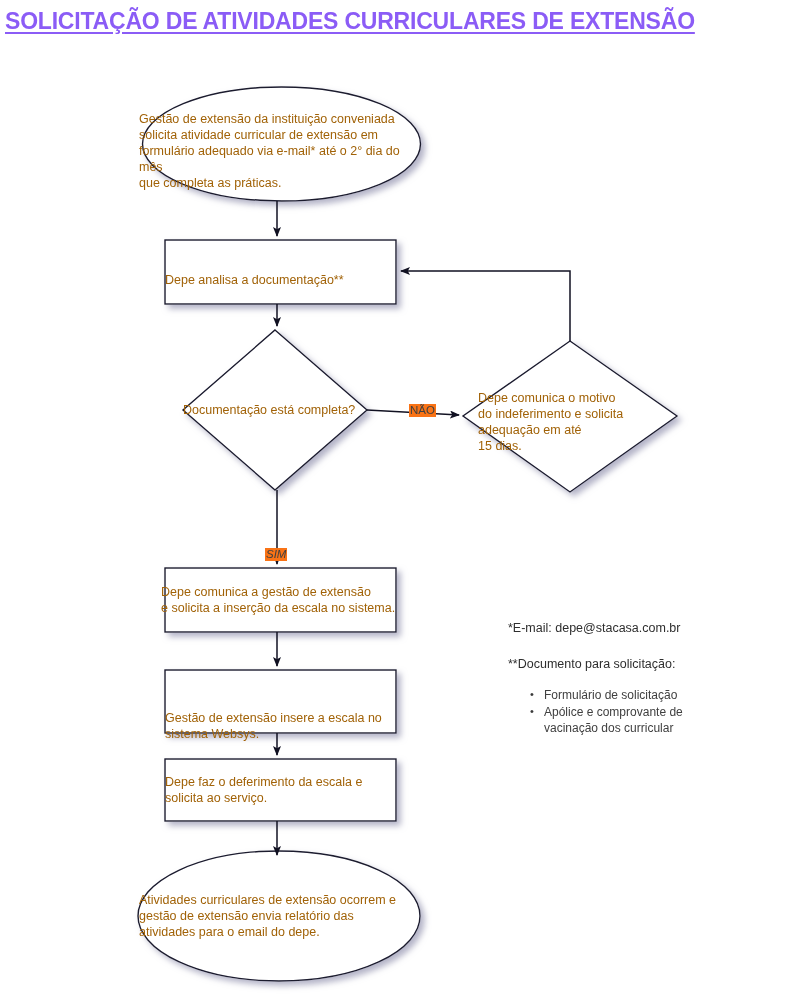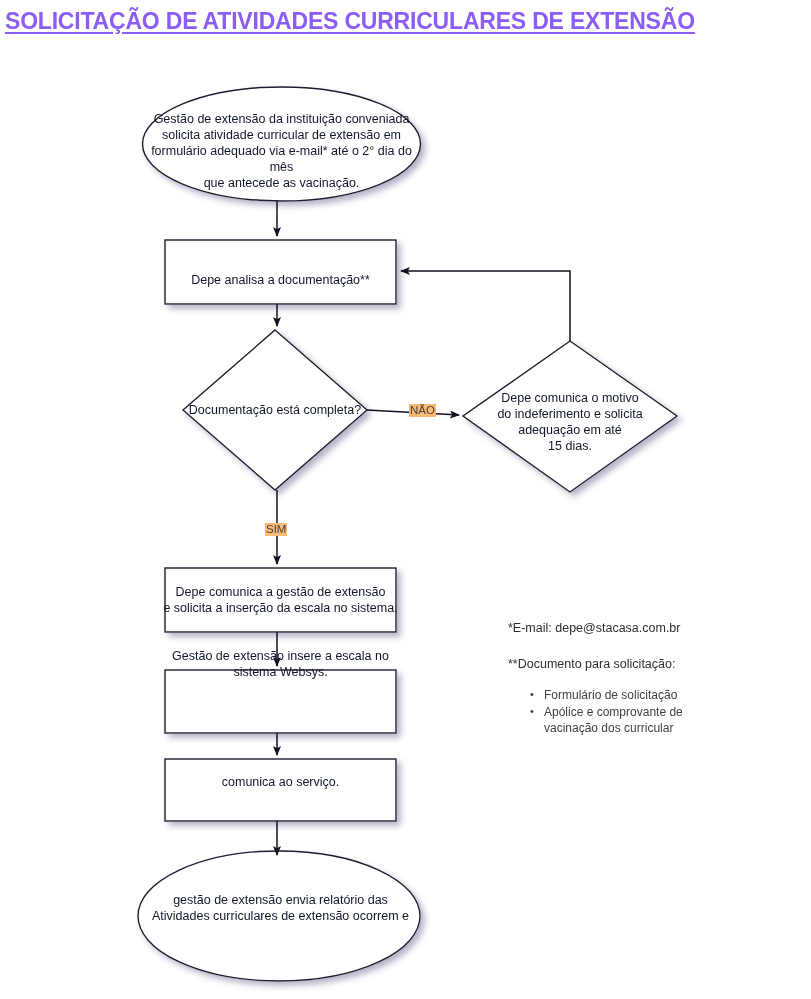--- a/index.html
+++ b/index.html
@@ -40,10 +40,9 @@
 
   .node-label {
     position: absolute;
-    text-align: center;
     font-size: 12.5px;
     line-height: 16px;
-    color: #0f172a;
+    color: #a16207;
     pointer-events: none;
   }
 

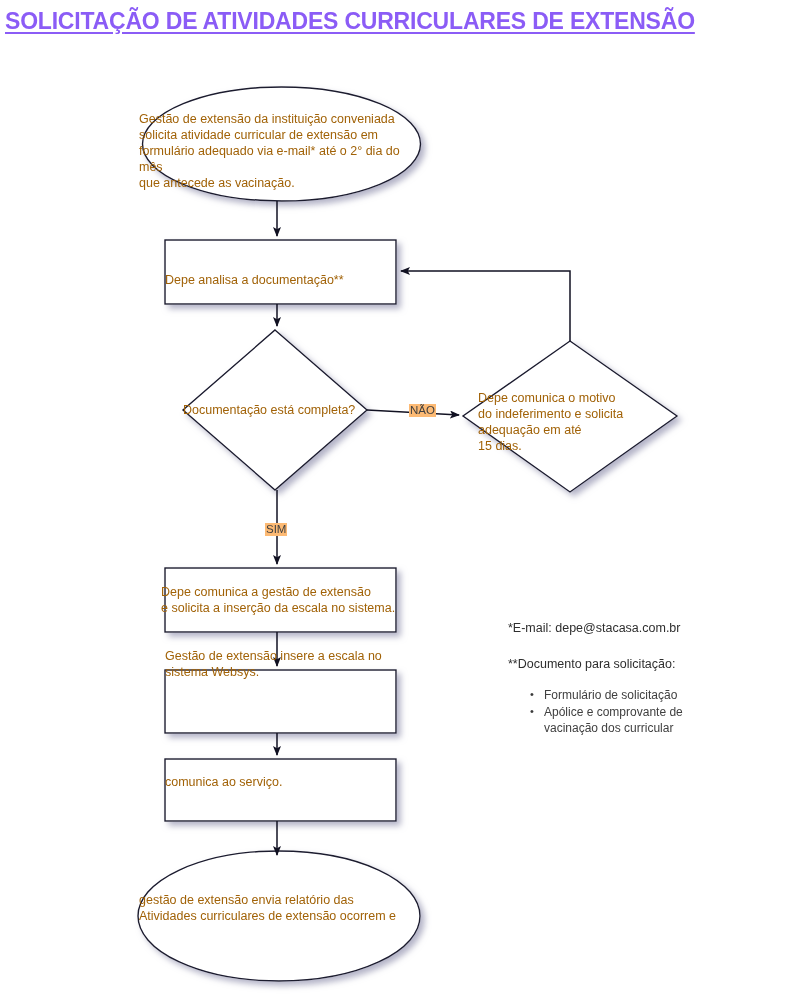--- a/index.html
+++ b/index.html
@@ -148,7 +148,7 @@
   <div>Gestão de extensão da instituição conveniada</div>
   <div>solicita atividade curricular de extensão em</div>
   <div>formulário adequado via e-mail* até o 2° dia do mês</div>
-  <div>que antecede as vacinação.</div>
+  <div>que completa as práticas.</div>
 </div>
 
 <div class="node-label" style="left:165px; top:272px; width:231px;">

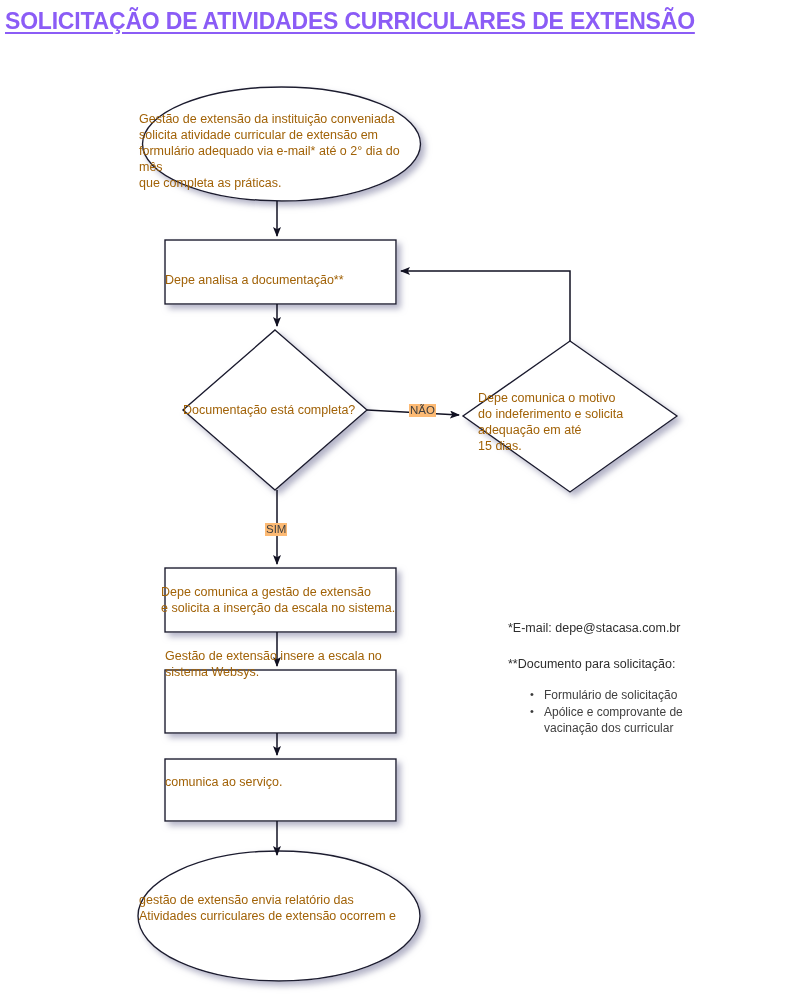--- a/index.html
+++ b/index.html
@@ -51,7 +51,7 @@
     font-size: 11.5px;
     line-height: 13px;
     color: #404040;
-    background: #fdba74;
+    background: #f97316;
     padding: 0 1px;
   }
 

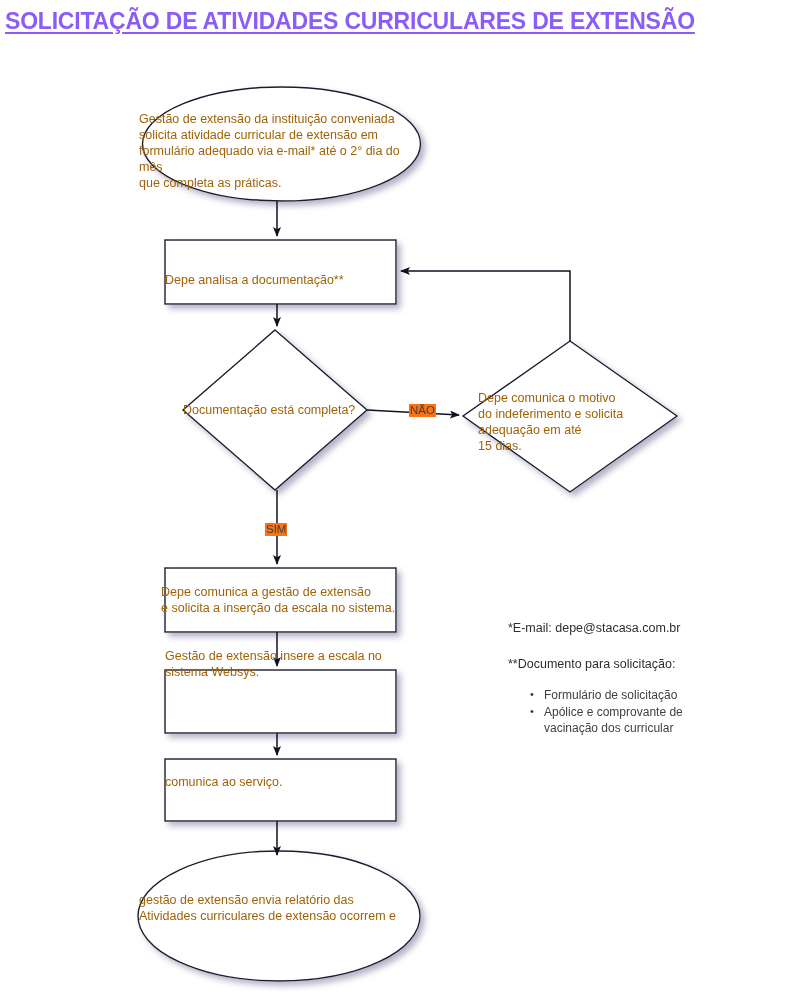--- a/index.html
+++ b/index.html
@@ -187,7 +187,7 @@
 
 <div class="edge-label" style="left:409px; top:404px;">NÃO</div>
 
-<div class="edge-label" style="left:265px; top:523px;">SIM</div>
+<div class="edge-label" style="left:265px; top:548px;font-style:italic;">SIM</div>
 
 <div id="legend">
   <div class="legend-line">*E-mail: depe@stacasa.com.br</div>

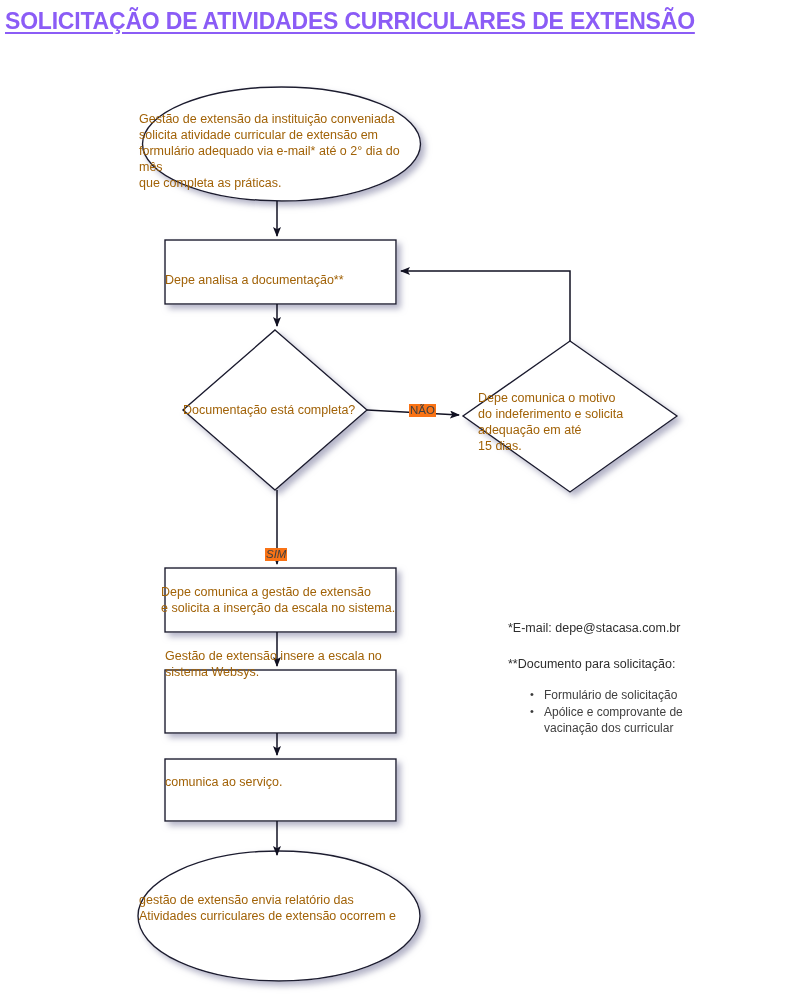--- a/index.html
+++ b/index.html
@@ -171,7 +171,7 @@
   <div>e solicita a inserção da escala no sistema.</div>
 </div>
 
-<div class="node-label" style="left:165px; top:648px; width:231px;">
+<div class="node-label" style="left:165px; top:710px; width:231px;">
   <div>Gestão de extensão insere a escala no</div>
   <div>sistema Websys.</div>
 </div>

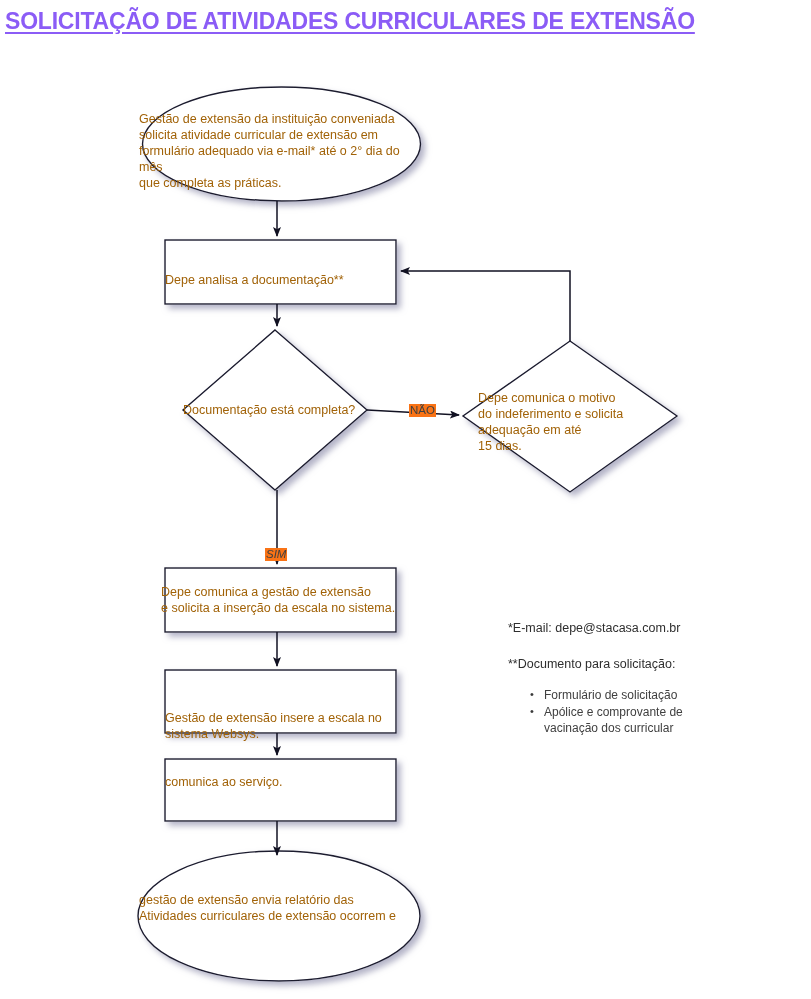--- a/index.html
+++ b/index.html
@@ -177,6 +177,7 @@
 </div>
 
 <div class="node-label" style="left:165px; top:774px; width:231px;">
+  <div>Depe faz o deferimento da escala e</div>
   <div>comunica ao serviço.</div>
 </div>
 

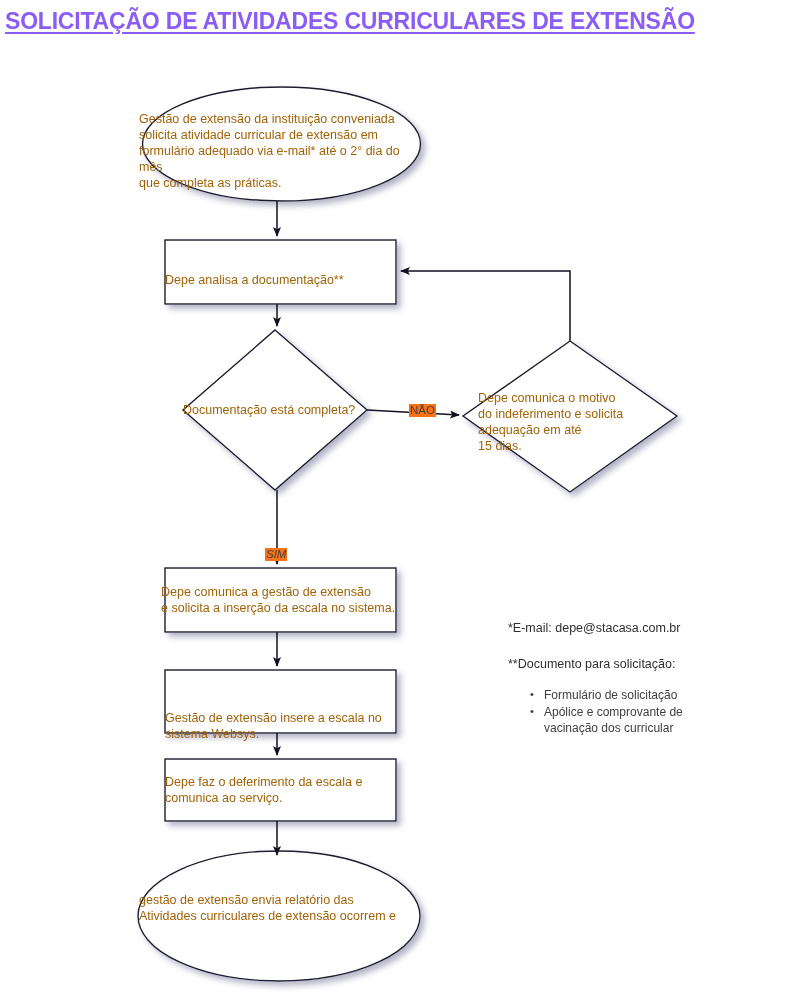--- a/index.html
+++ b/index.html
@@ -178,7 +178,7 @@
 
 <div class="node-label" style="left:165px; top:774px; width:231px;">
   <div>Depe faz o deferimento da escala e</div>
-  <div>comunica ao serviço.</div>
+  <div>solicita ao serviço.</div>
 </div>
 
 <div class="node-label" style="left:139px; top:892px; width:283px;">

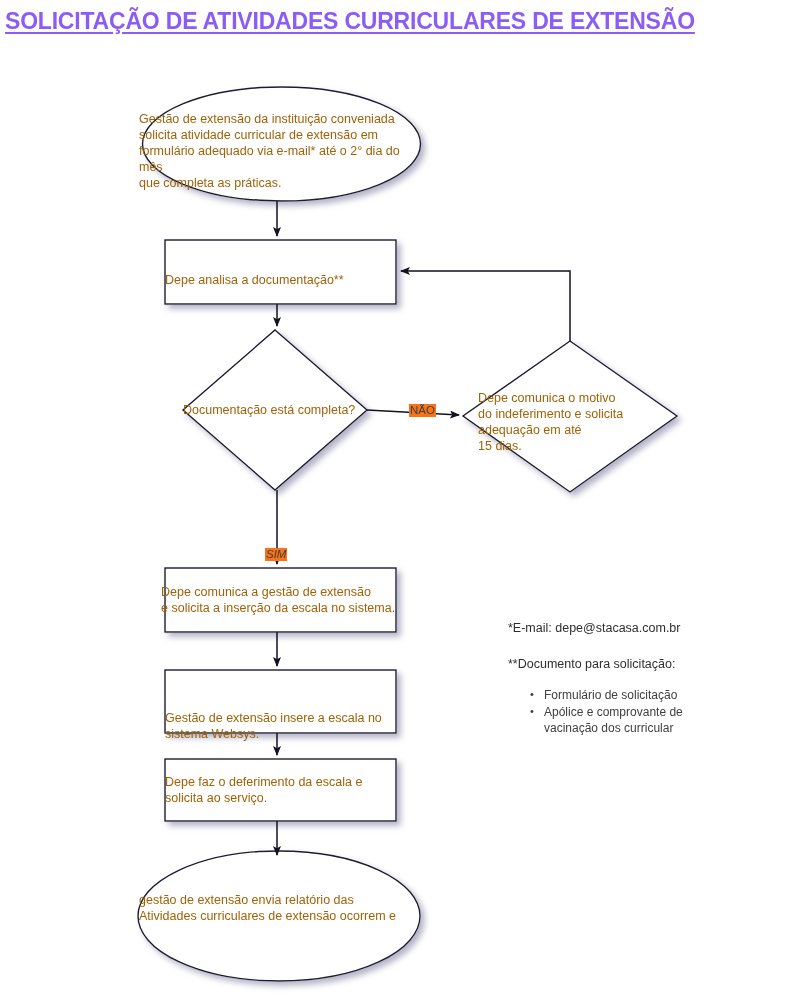--- a/index.html
+++ b/index.html
@@ -182,8 +182,8 @@
 </div>
 
 <div class="node-label" style="left:139px; top:892px; width:283px;">
+  <div>Atividades curriculares de extensão ocorrem e</div>
   <div>gestão de extensão envia relatório das</div>
-  <div>Atividades curriculares de extensão ocorrem e</div>
 </div>
 
 <div class="edge-label" style="left:409px; top:404px;">NÃO</div>

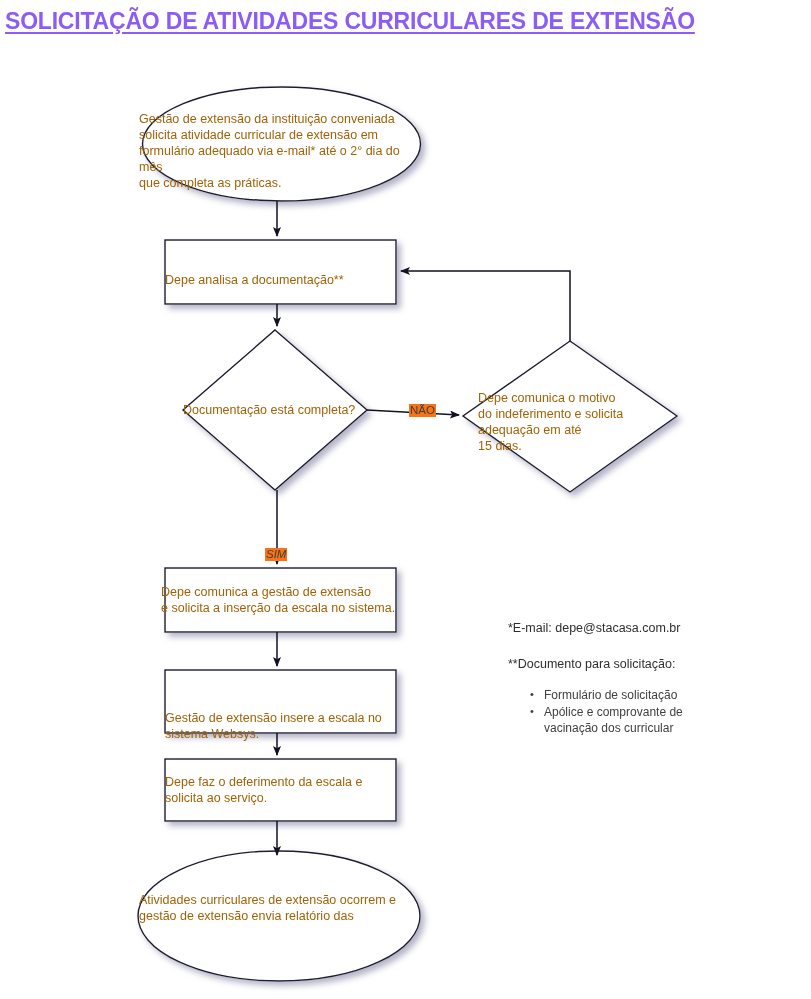--- a/index.html
+++ b/index.html
@@ -184,6 +184,7 @@
 <div class="node-label" style="left:139px; top:892px; width:283px;">
   <div>Atividades curriculares de extensão ocorrem e</div>
   <div>gestão de extensão envia relatório das</div>
+  <div>atividades para o email do depe.</div>
 </div>
 
 <div class="edge-label" style="left:409px; top:404px;">NÃO</div>

